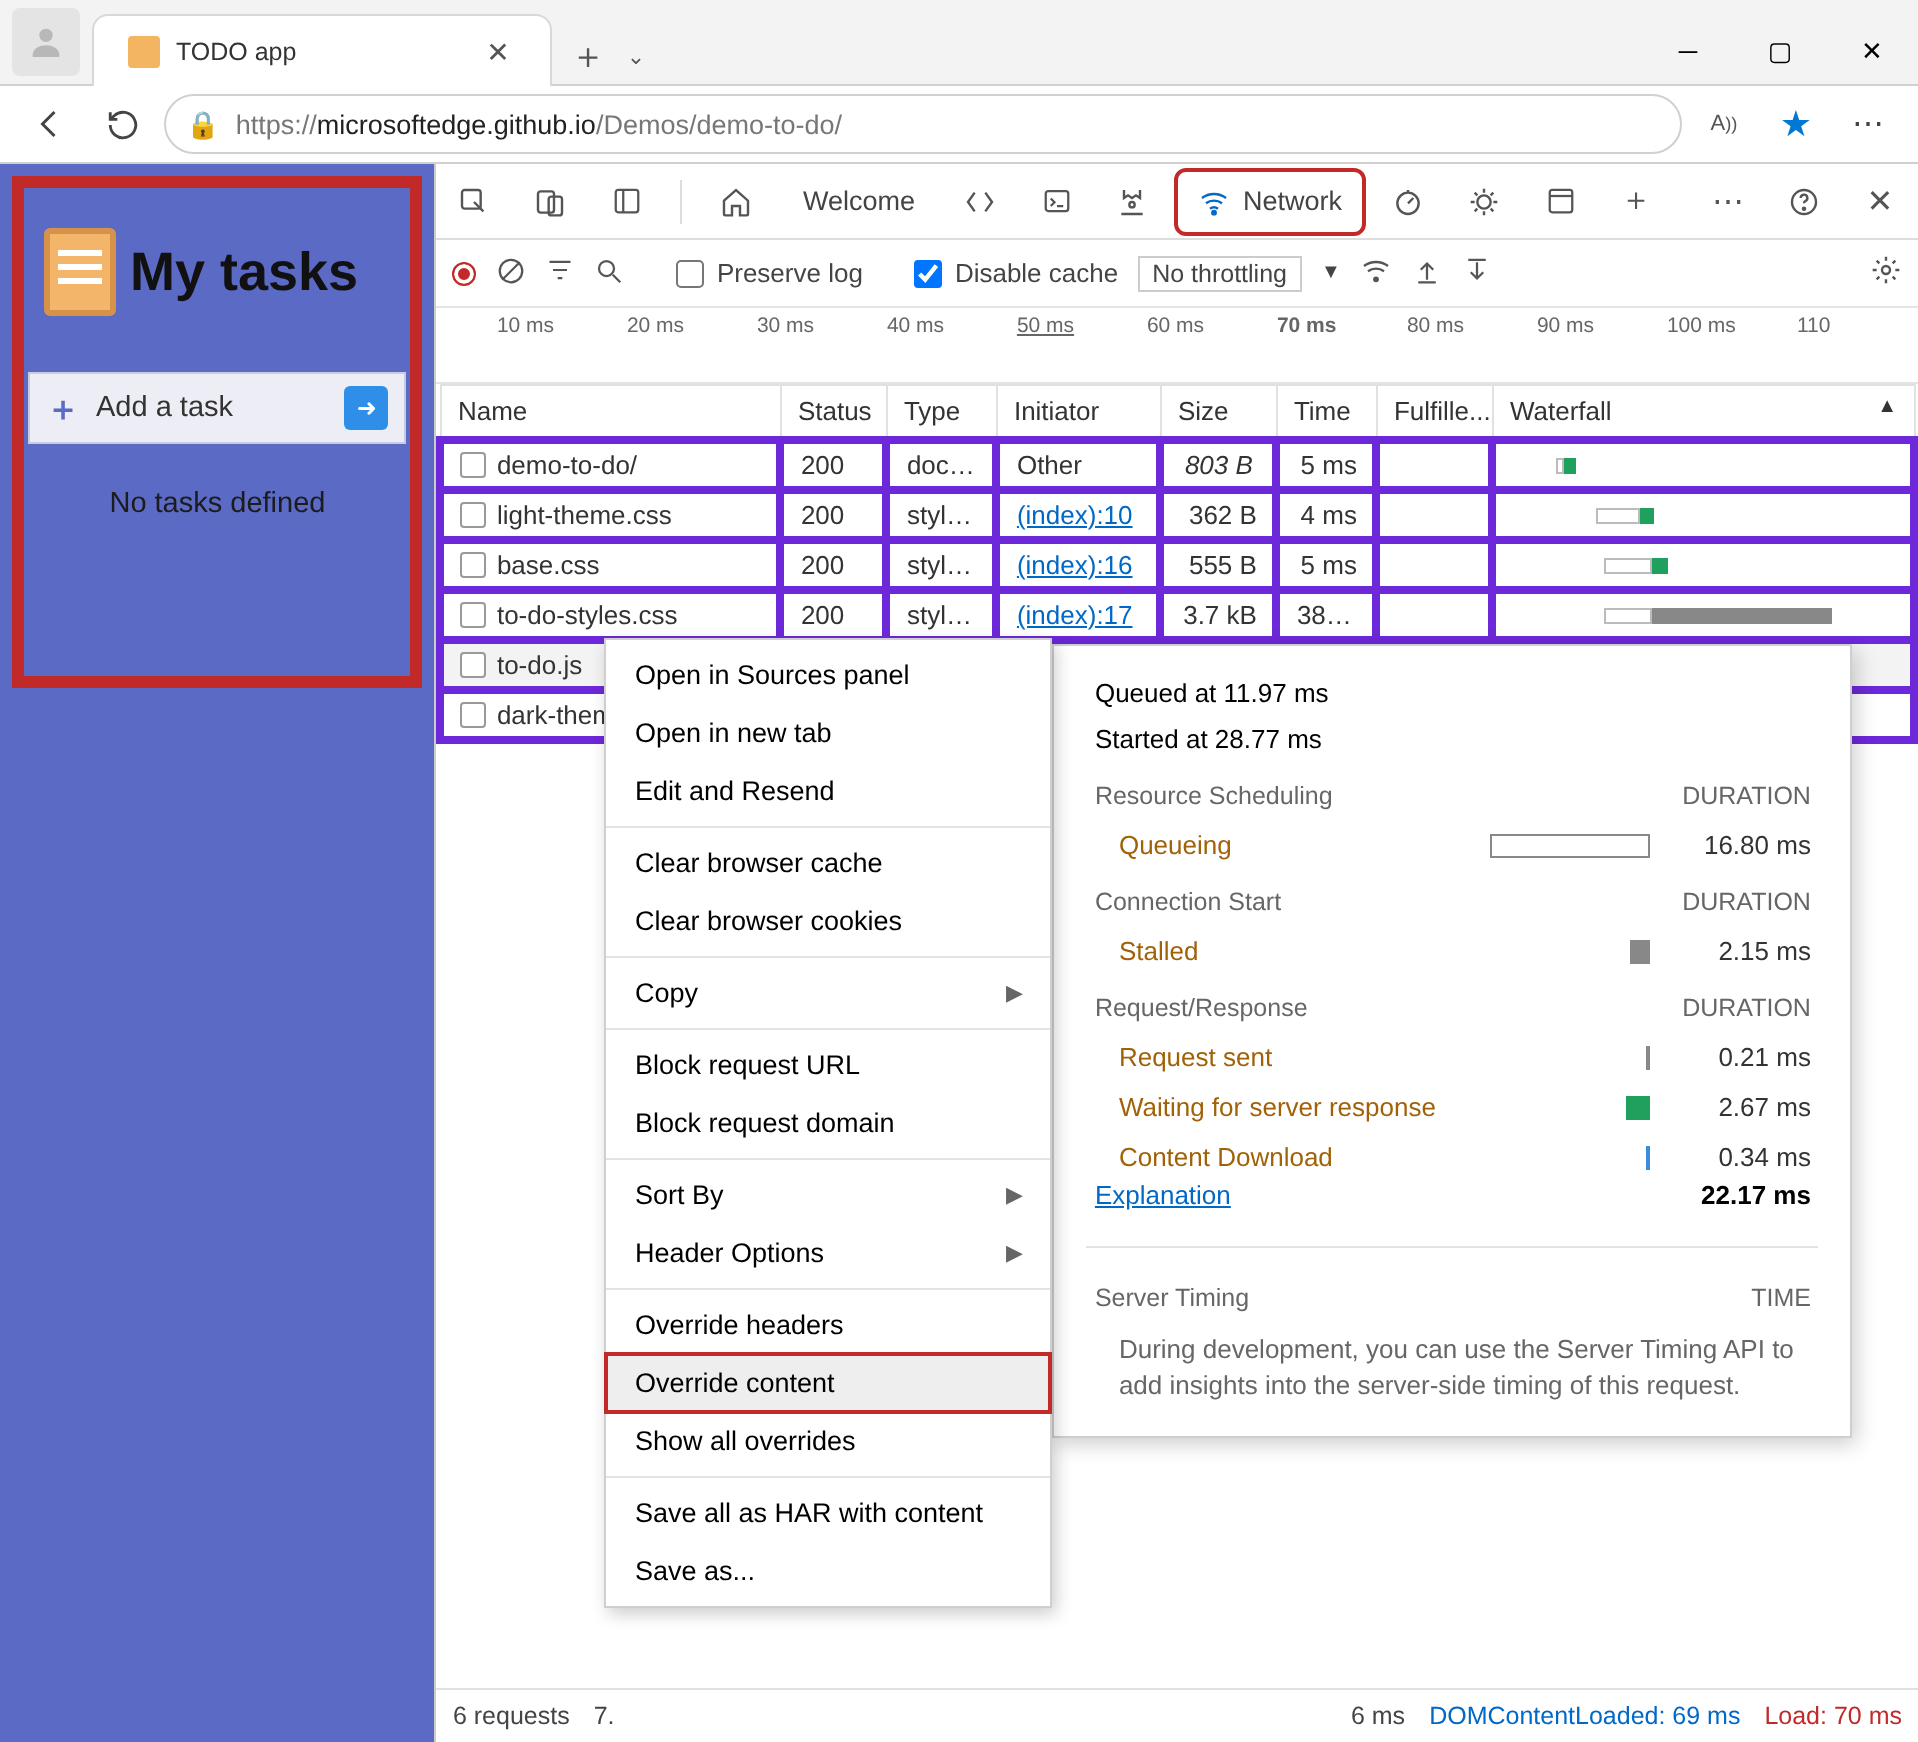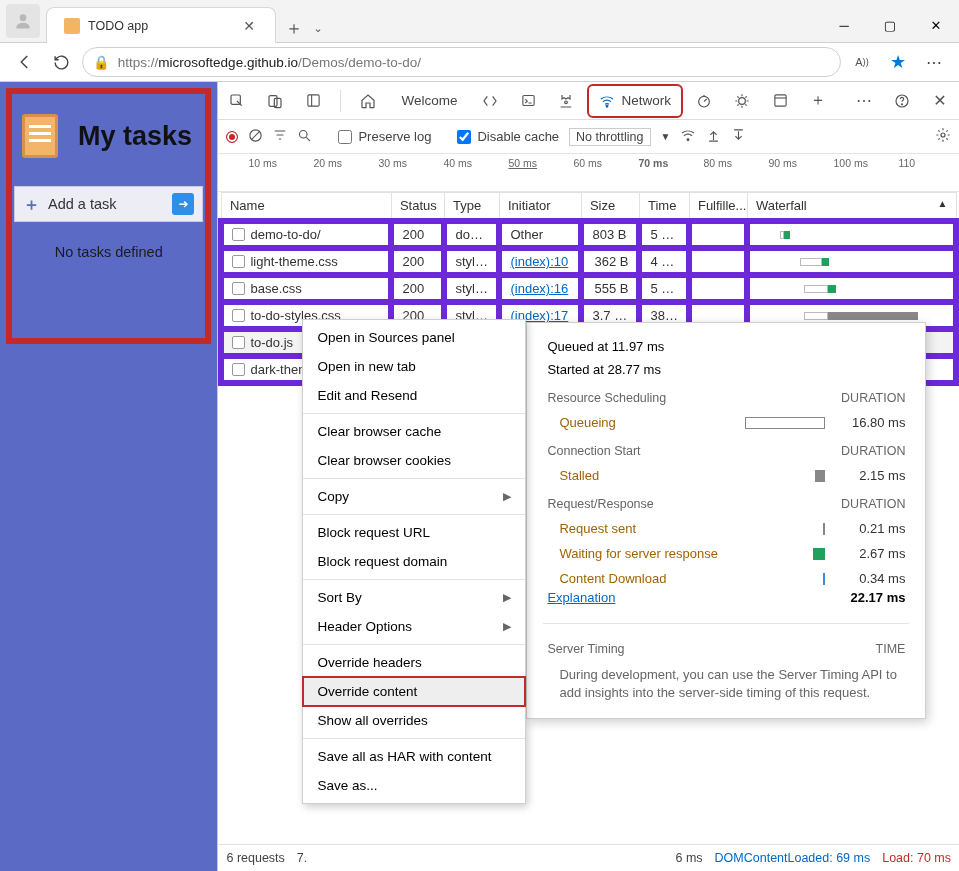--- a/index.html
+++ b/index.html
@@ -27,7 +27,7 @@
   .main { display:flex; height: calc(871px - 43px - 39px); }
   .page { width: 219px; background:#5b6ac5; position:relative; padding:14px; }
   .page-outline { position:absolute; inset:6px 6px 6px 6px; border:6px solid #c22a2a; pointer-events:none; bottom:auto; height: 256px; }
-  .tasks-head { display:flex; align-items:center; gap:20px; padding:18px 8px 20px 8px; }
+  .tasks-head { display:flex; align-items:center; gap:7px; padding:18px 8px 20px 8px; }
   .tasks-icon { width:36px; height:44px; background:#f2b56a; border:3px solid #d6924b; border-radius:3px; position:relative; }
   .tasks-icon::after { content:""; position:absolute; left:4px; right:4px; top:8px; height:3px; background:#fff; box-shadow:0 7px 0 #fff, 0 14px 0 #fff; }
   .tasks-title { font-size:27px; font-weight:700; color:#111; }

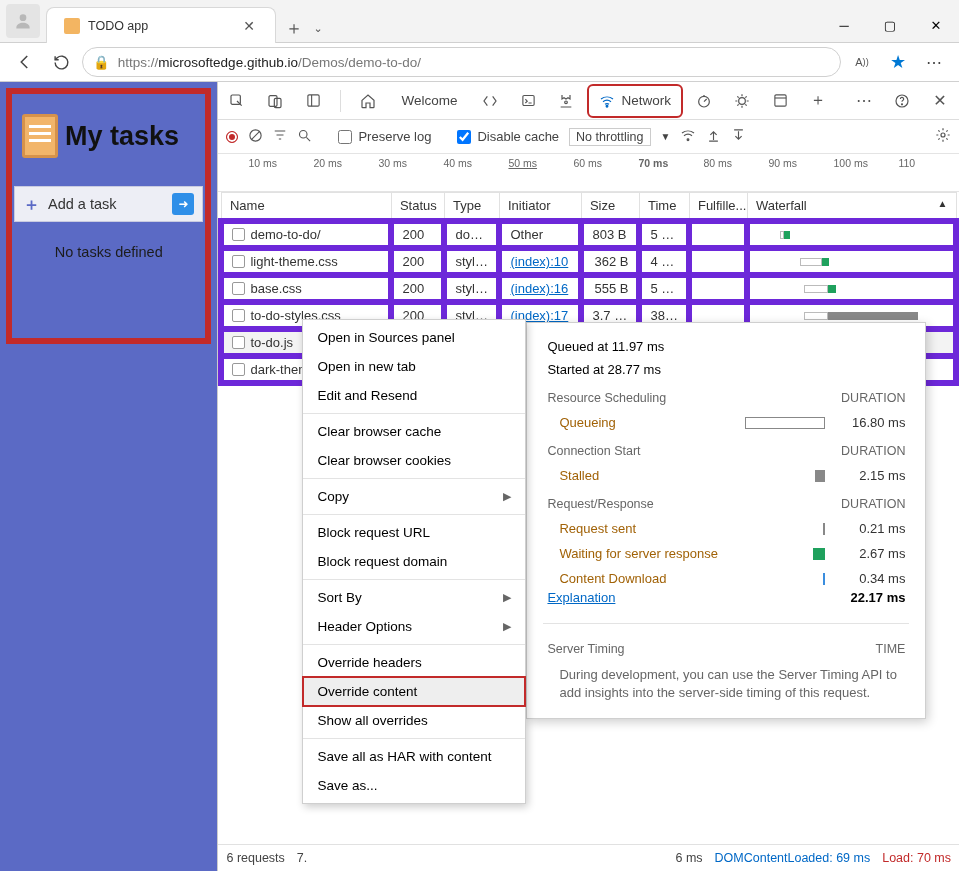--- a/index.html
+++ b/index.html
@@ -54,7 +54,7 @@
   .table-wrap { position:relative; flex:1; }
   table.net { width:100%; border-collapse:collapse; font-size:13px; table-layout:fixed; }
   table.net th { text-align:left; font-weight:400; color:#333; border:1px solid #e1e1e1; padding:5px 8px; background:#fff; }
-  table.net td { border:6px solid #6d28d9; padding:3px 8px; color:#333; white-space:nowrap; overflow:hidden; text-overflow:ellipsis; }
+  table.net td { border:4px solid #6d28d9; padding:3px 8px; color:#333; white-space:nowrap; overflow:hidden; text-overflow:ellipsis; }
   .fileic { display:inline-block; width:13px; height:13px; vertical-align:-2px; margin-right:5px; border:1px solid #999; border-radius:2px; background:#fff; }
   .link { color:#0068c6; text-decoration:underline; }
   .gray { color:#888; }

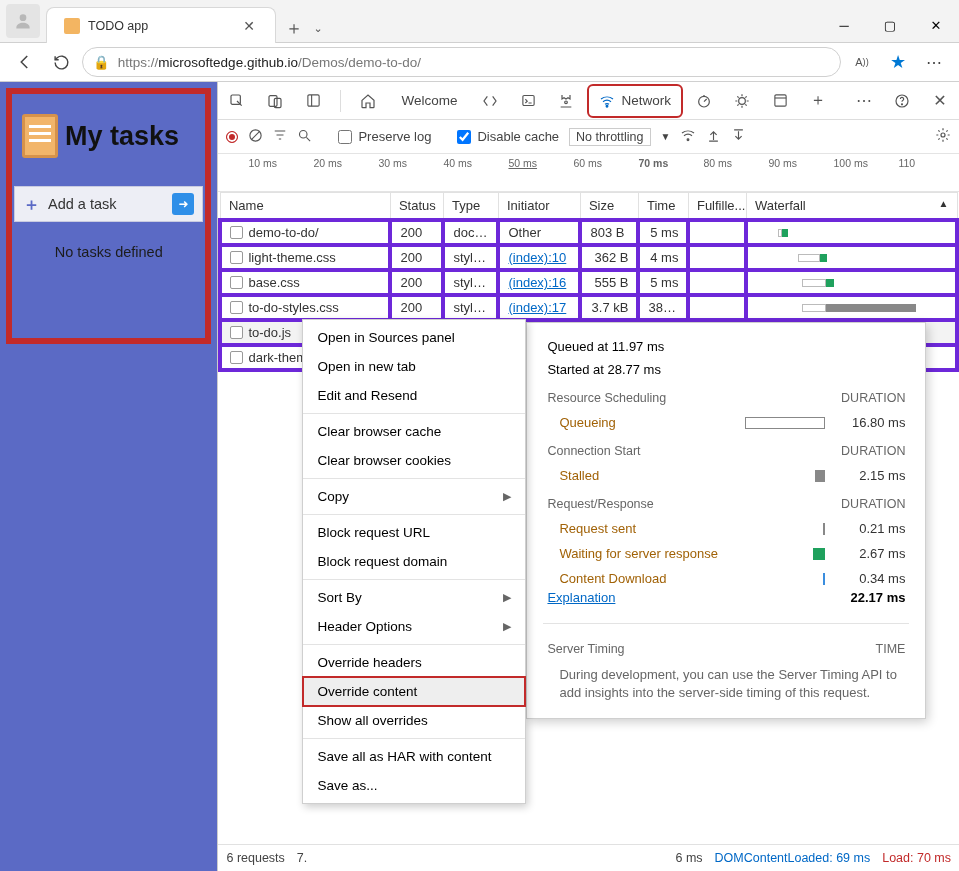--- a/index.html
+++ b/index.html
@@ -308,7 +308,7 @@
               <td>200</td>
               <td>docu...</td>
               <td class="gray">Other</td>
-              <td style="text-align: left;">803 B</td>
+              <td style="text-align: center; font-style: italic;">803 B</td>
               <td style="text-align: right;">5 ms</td>
               <td></td>
               <td>

